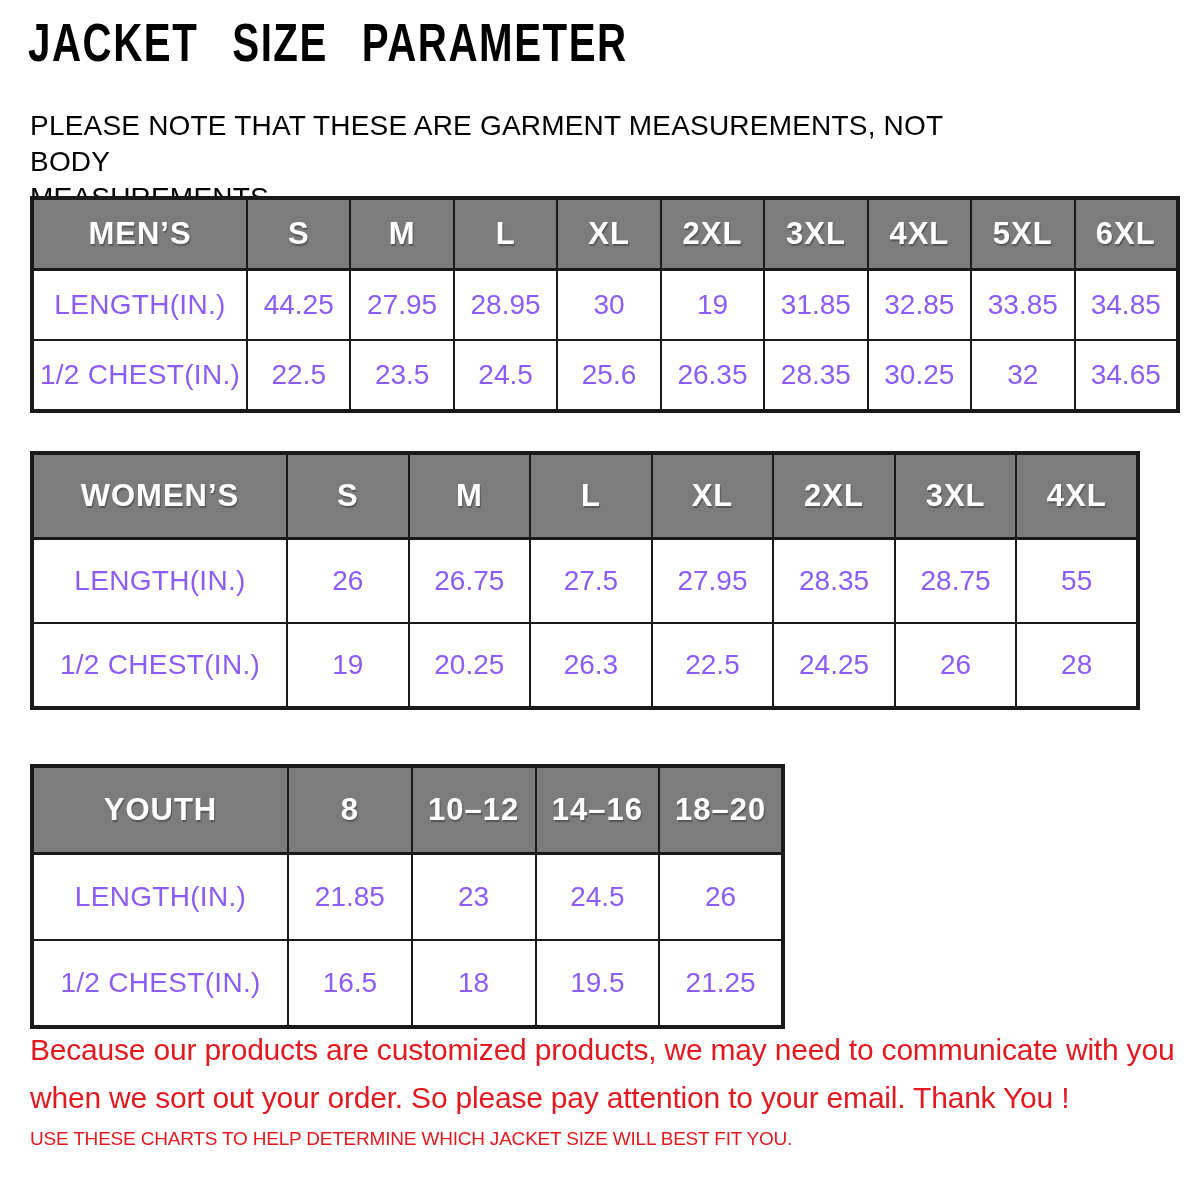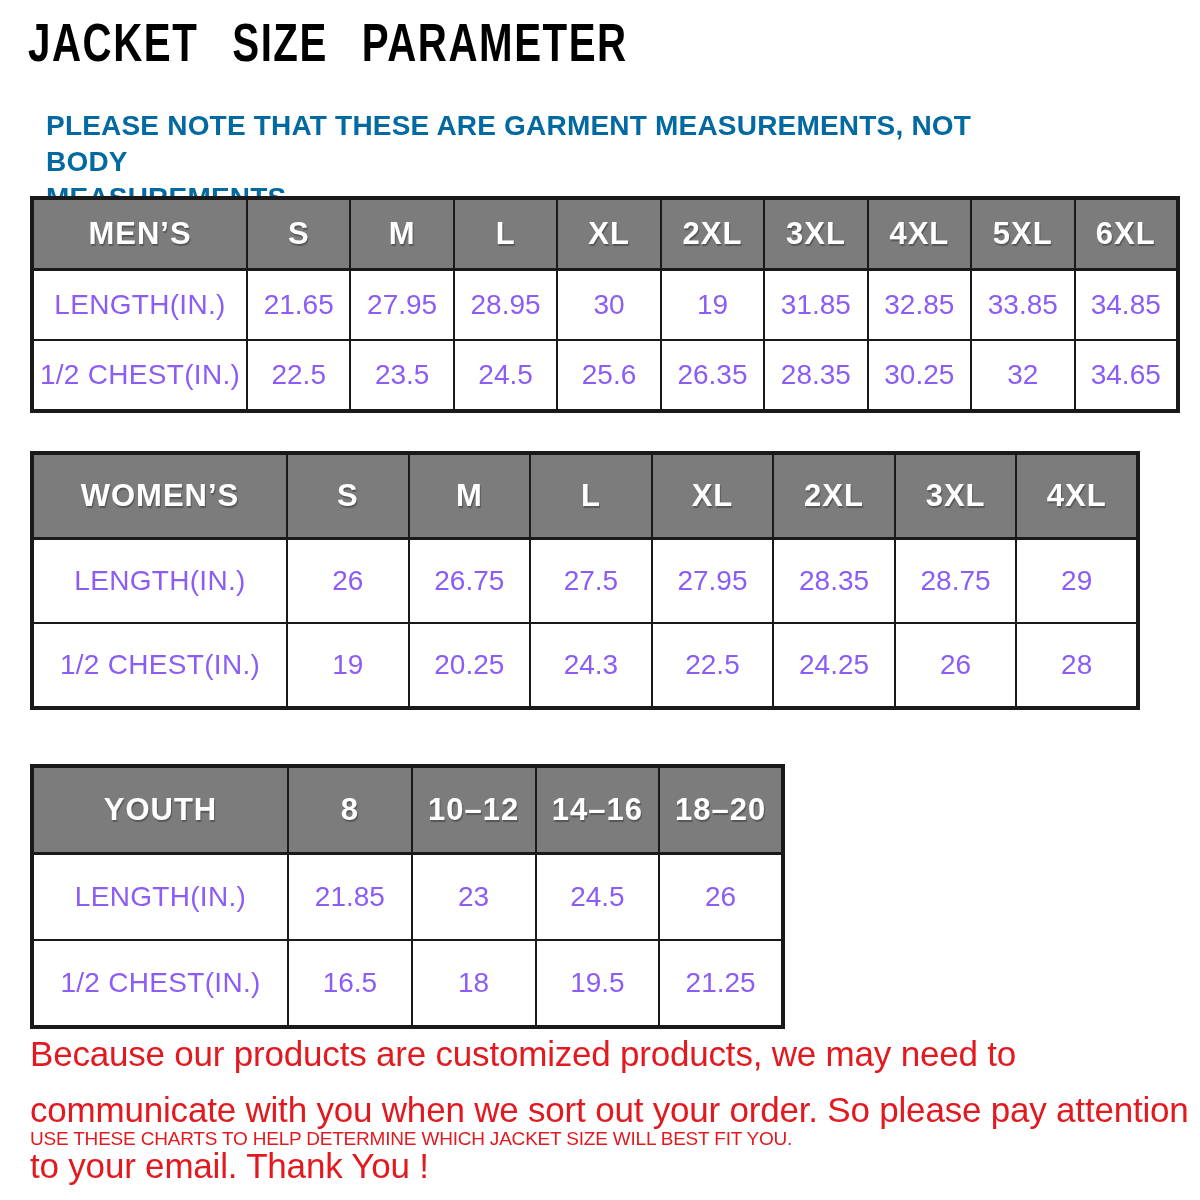--- a/index.html
+++ b/index.html
@@ -16,8 +16,8 @@
     letter-spacing:2px;word-spacing:28px;
   }
   .note{
-    position:absolute;left:46px;top:108px;width:940px;
-    font-size:28px;font-weight:bold;color:#0369a1;line-height:1.28;
+    position:absolute;left:30px;top:108px;width:940px;
+    font-size:28px;font-weight:normal;color:#000000;line-height:1.28;
     letter-spacing:0.2px;
   }
   table{

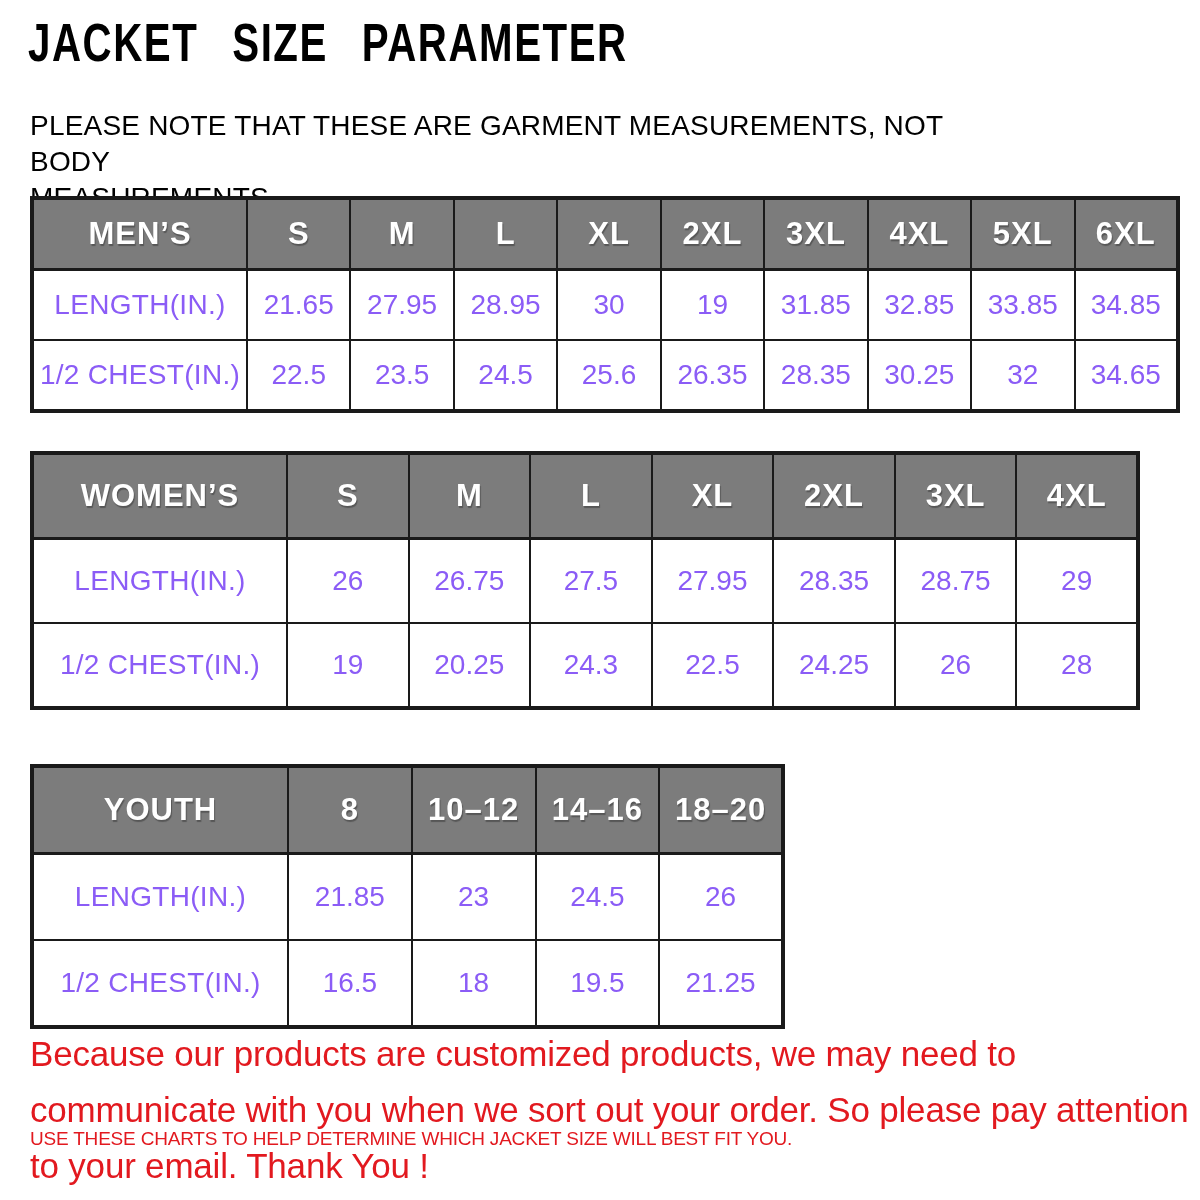--- a/index.html
+++ b/index.html
@@ -95,7 +95,7 @@
     <tbody>
       <tr>
         <td class="lbl">LENGTH(IN.)</td>
-        <td>21.65</td>
+        <td>44.25</td>
         <td>27.95</td>
         <td>28.95</td>
         <td>30</td>

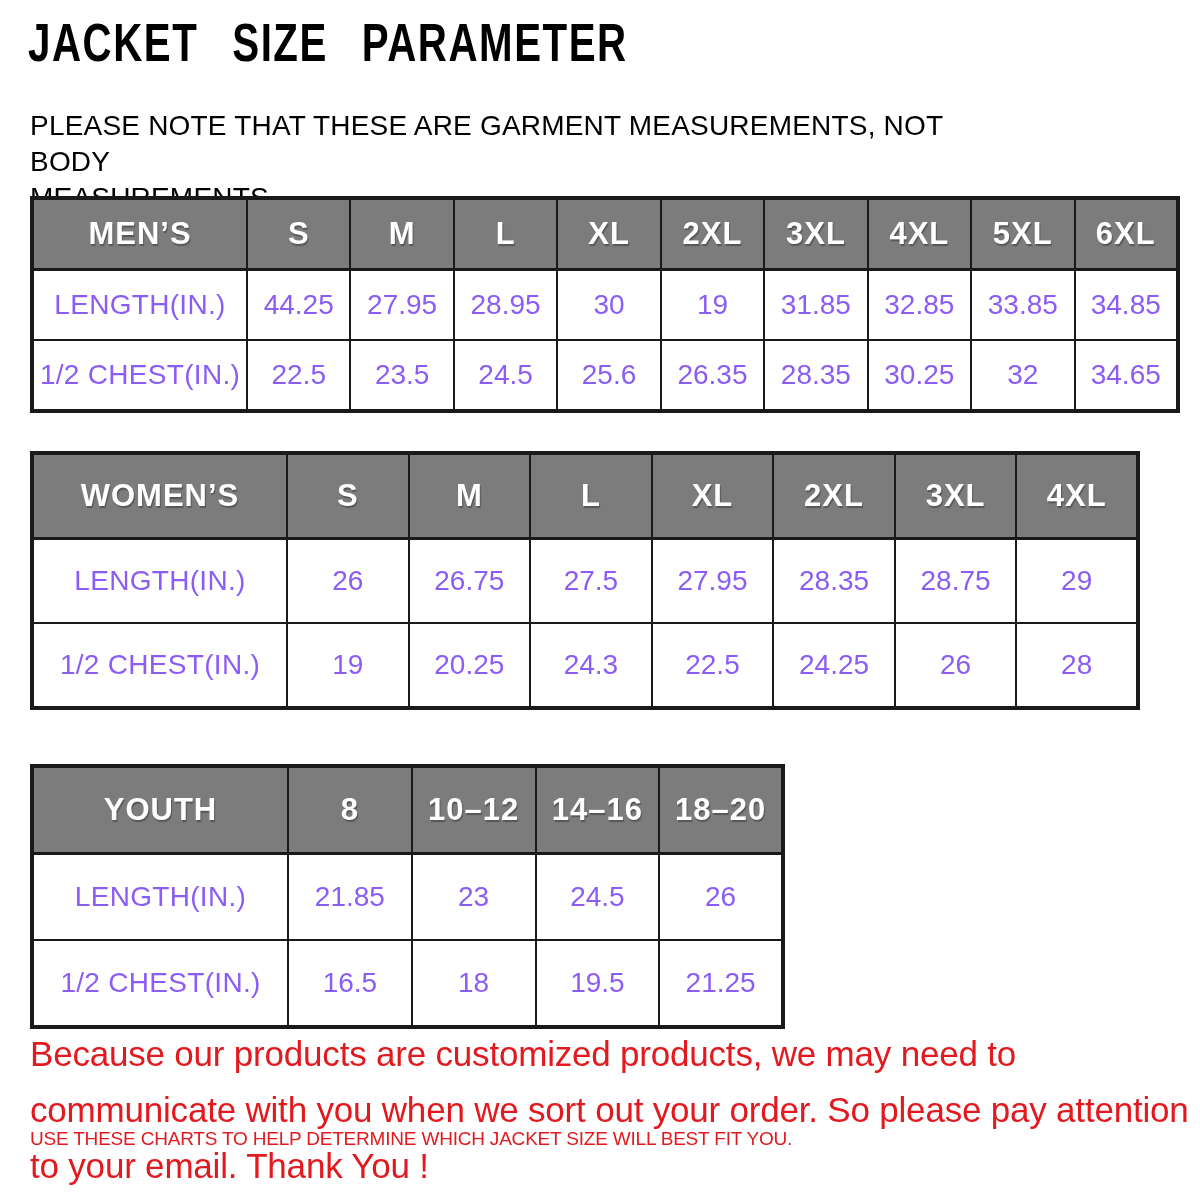--- a/index.html
+++ b/index.html
@@ -151,7 +151,7 @@
         <td>27.95</td>
         <td>28.35</td>
         <td>28.75</td>
-        <td>29</td>
+        <td>55</td>
       </tr>
       <tr>
         <td class="lbl">1/2 CHEST(IN.)</td>

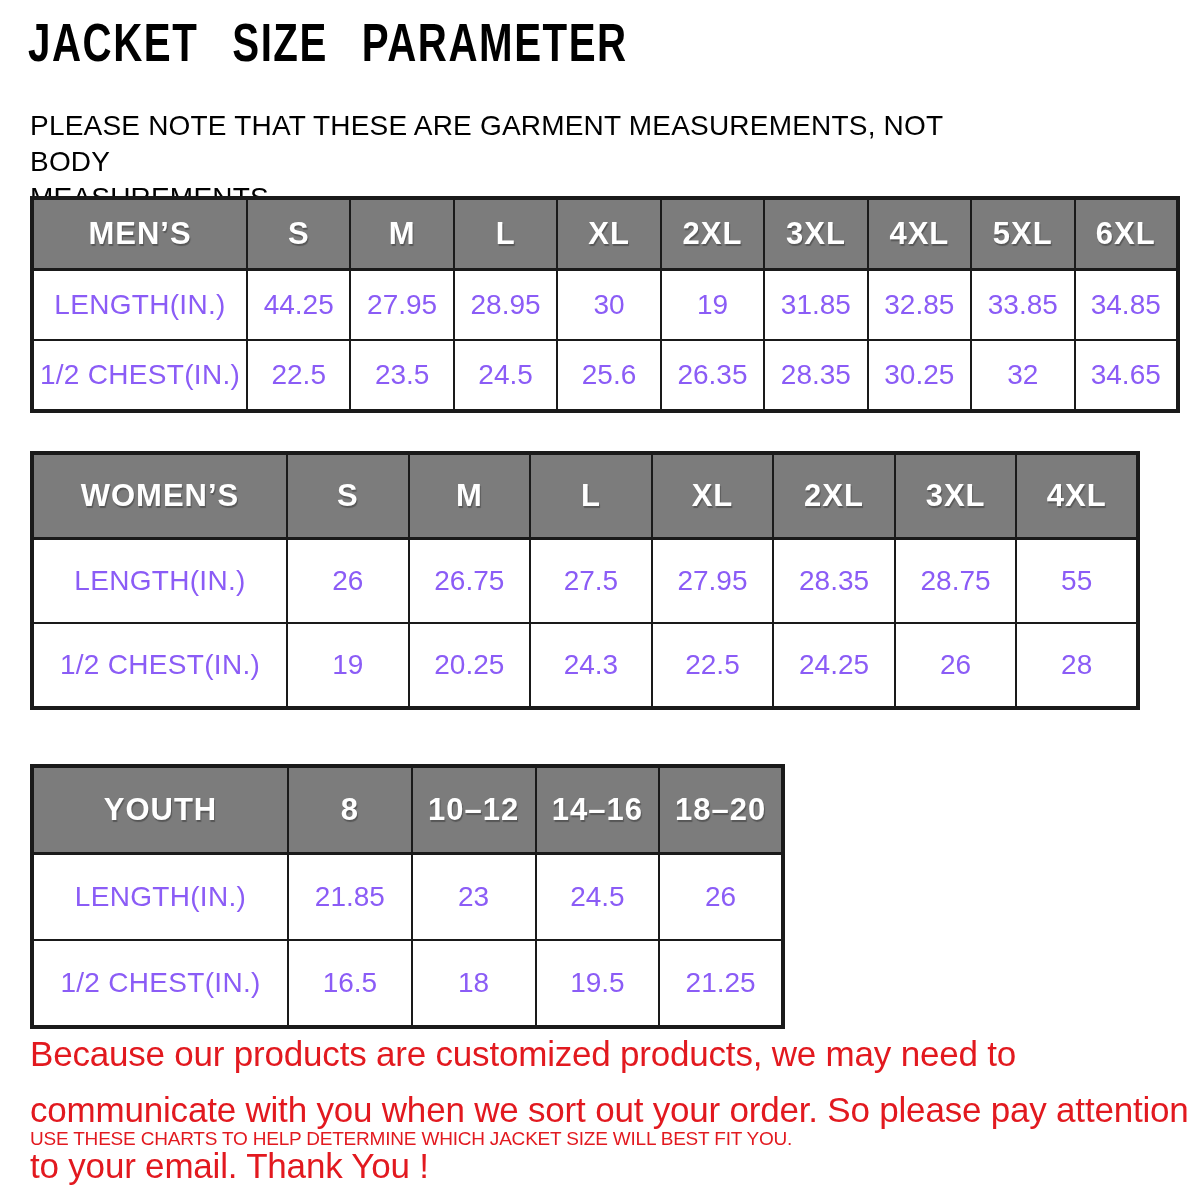--- a/index.html
+++ b/index.html
@@ -157,7 +157,7 @@
         <td class="lbl">1/2 CHEST(IN.)</td>
         <td>19</td>
         <td>20.25</td>
-        <td>24.3</td>
+        <td>26.3</td>
         <td>22.5</td>
         <td>24.25</td>
         <td>26</td>

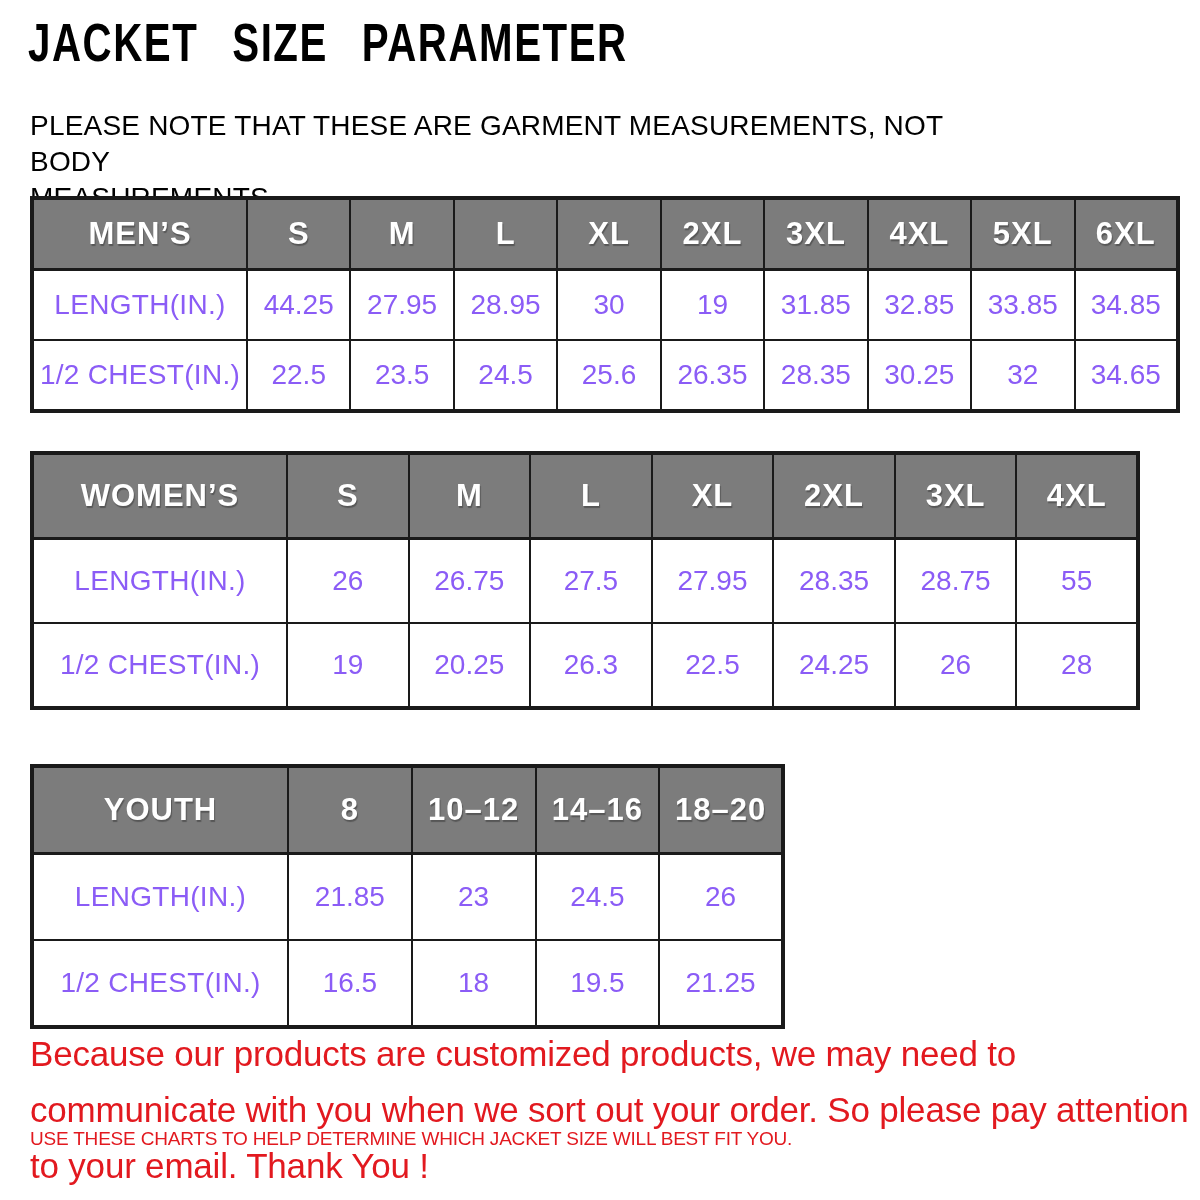--- a/index.html
+++ b/index.html
@@ -46,7 +46,7 @@
   .t-you col.c0{width:256px;}
   .footer-para{
     position:absolute;left:30px;top:1026px;width:1165px;
-    font-size:35px;color:#e2191f;line-height:1.6;letter-spacing:-0.2px;
+    font-size:30px;color:#e2191f;line-height:1.6;letter-spacing:-0.2px;
   }
   .footer-line{
     position:absolute;left:30px;top:1128px;width:1165px;

